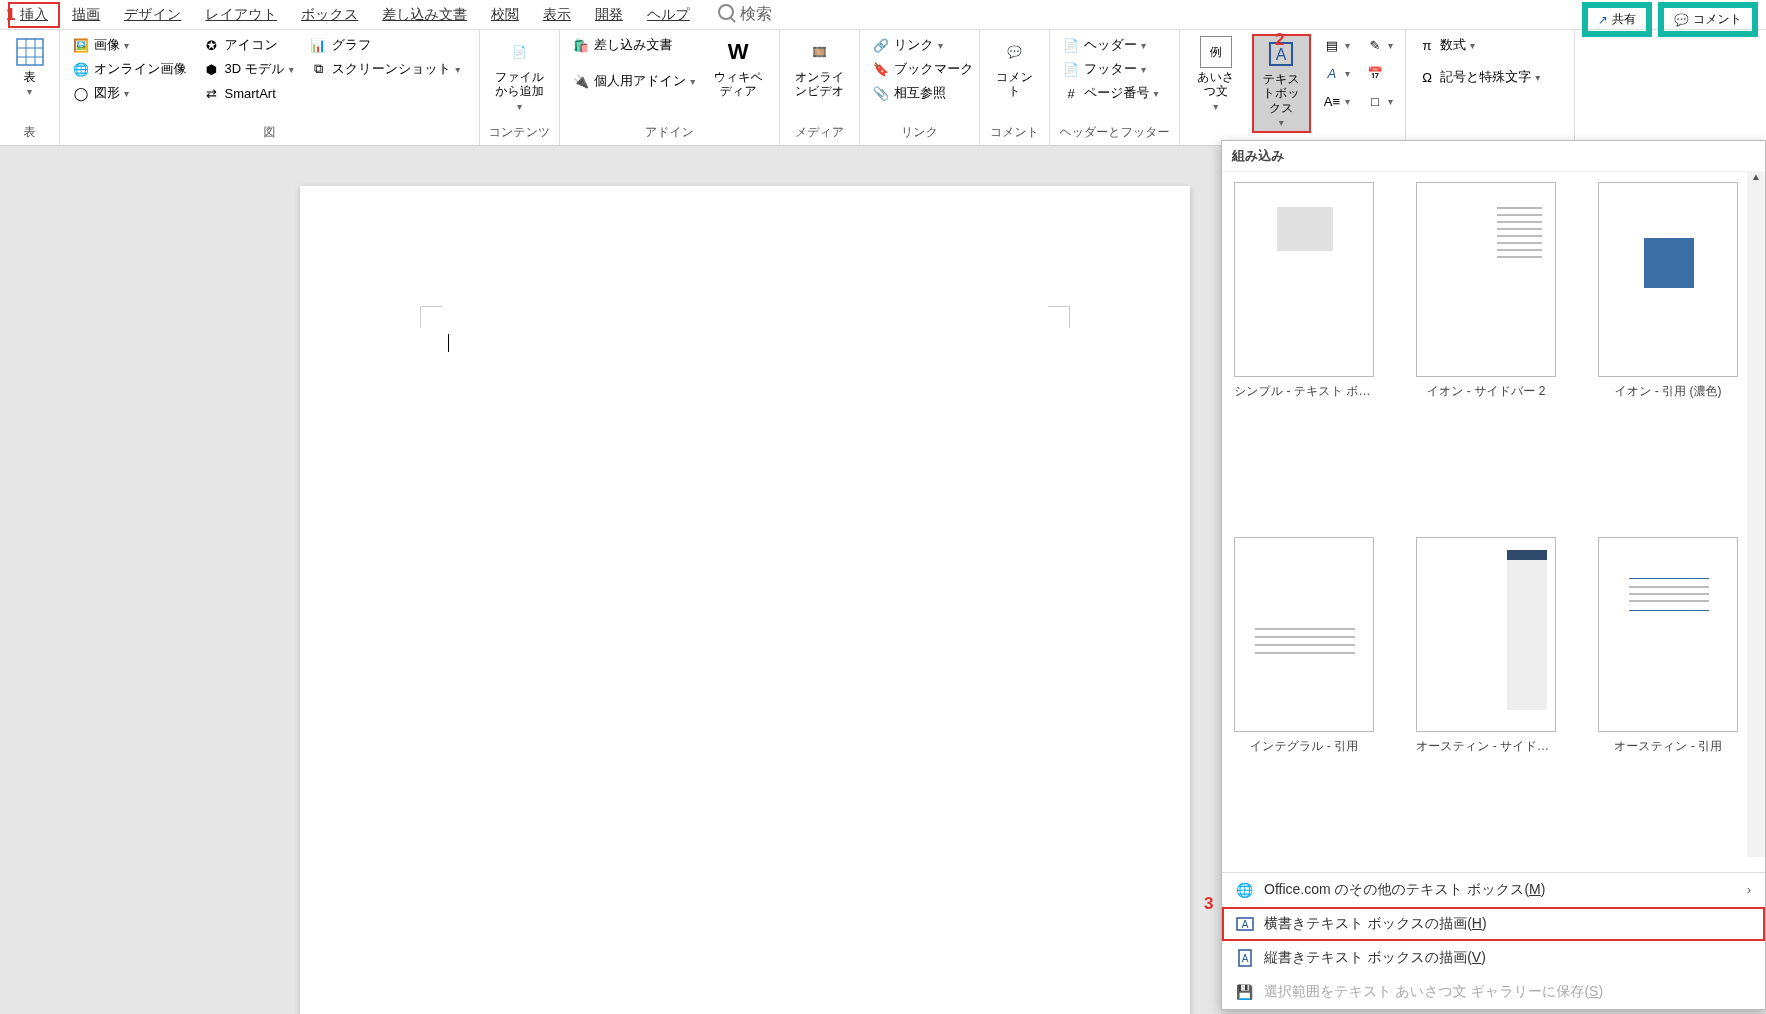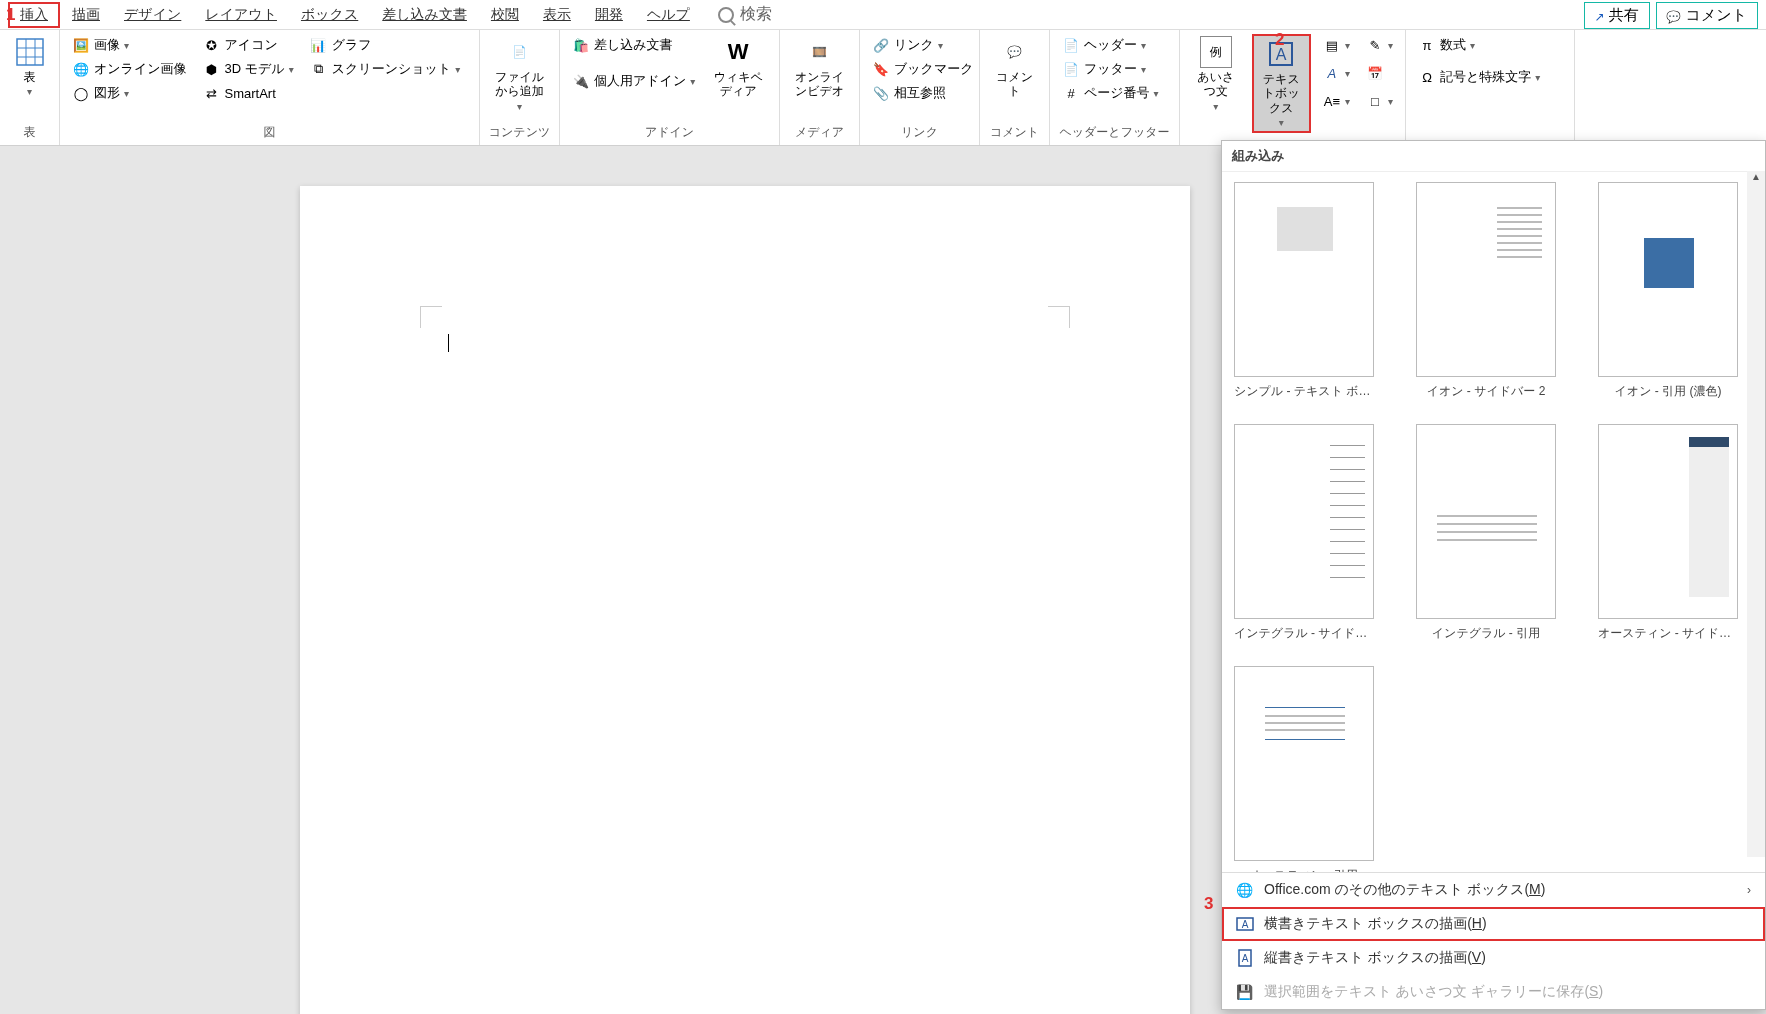--- a/index.html
+++ b/index.html
@@ -9,7 +9,7 @@
   .menubar { background: #fff; height: 30px; display: flex; align-items: center; padding: 0 8px; border-bottom: 1px solid #ddd; position: relative; }
   .tab { padding: 4px 12px; font-size: 14px; color: #333; cursor: pointer; text-decoration: underline; }
   .tab.active { border: 2px solid #e03131; padding: 2px 10px; }
-  .search-area { display: flex; align-items: center; margin-left: 16px; gap: 6px; color: #666; }
+  .search-area { display: flex; margin-left: 16px; gap: 6px; color: #666; }
   .search-icon { width: 16px; height: 16px; border: 2px solid #888; border-radius: 50%; position: relative; }
   .search-icon::after { content: ""; position: absolute; width: 6px; height: 2px; background: #888; bottom: -3px; right: -4px; transform: rotate(45deg); }
   .right-actions { position: absolute; right: 8px; top: 2px; display: flex; gap: 6px; }

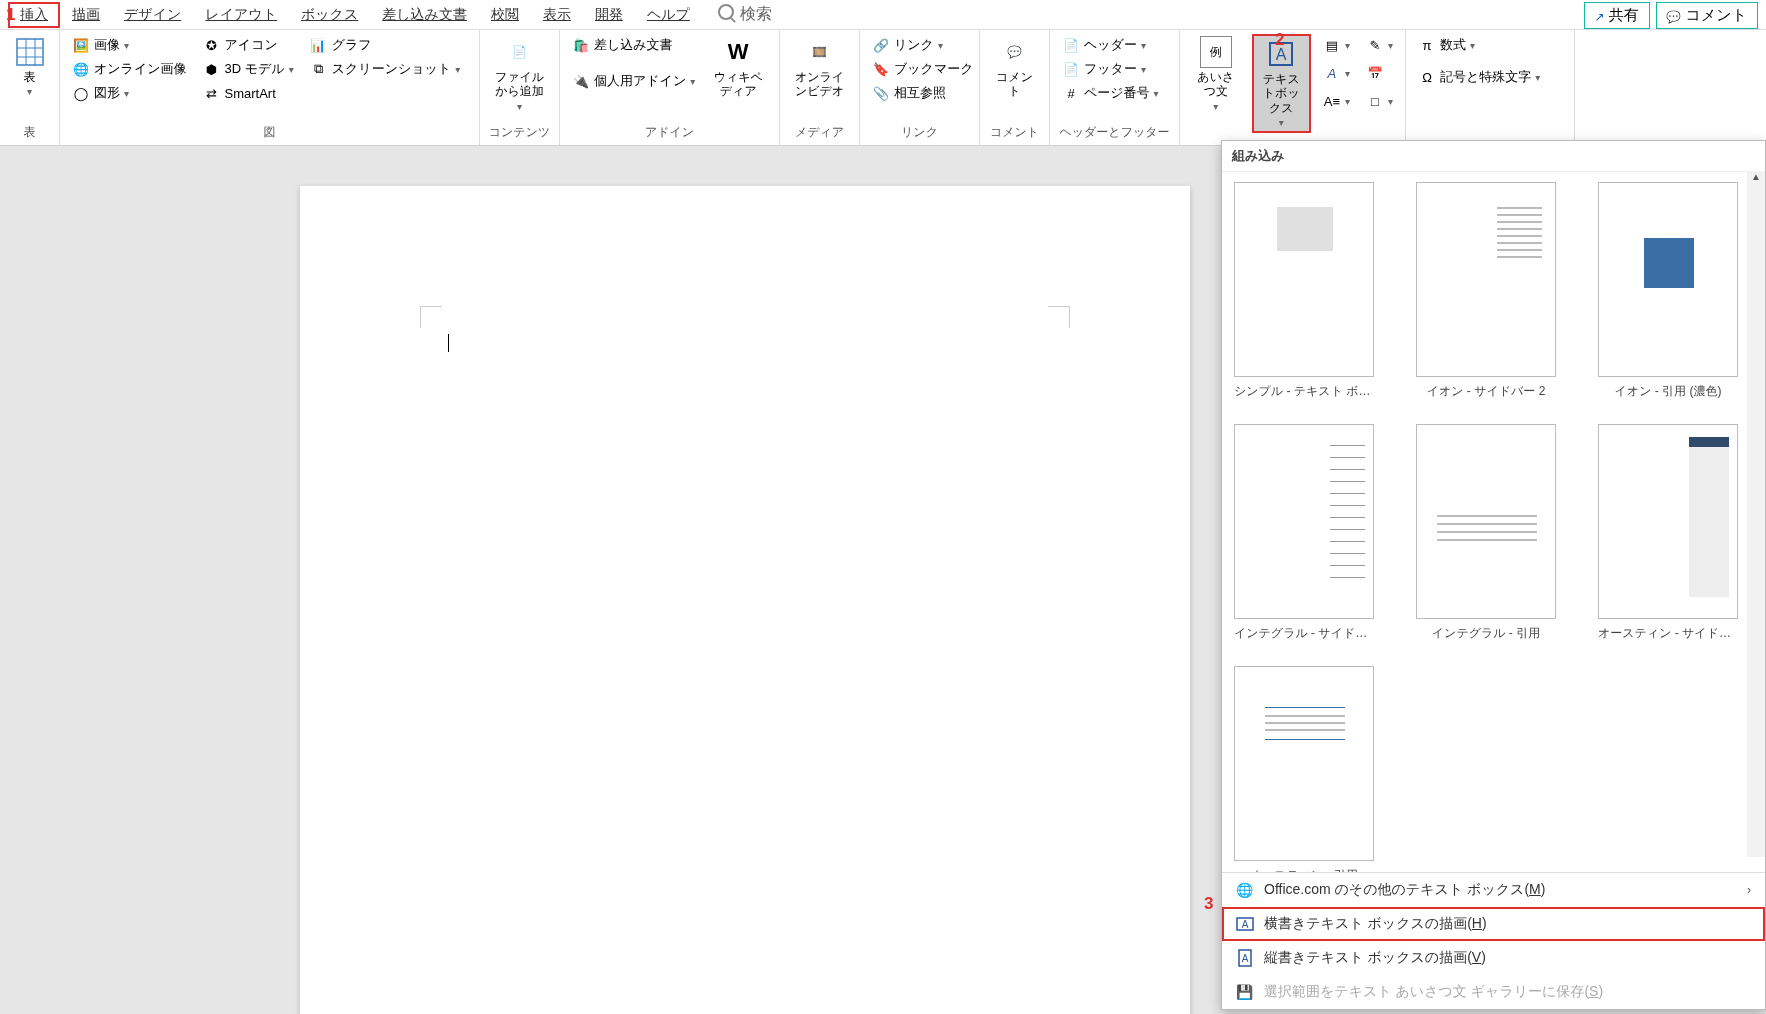--- a/index.html
+++ b/index.html
@@ -13,7 +13,7 @@
   .search-icon { width: 16px; height: 16px; border: 2px solid #888; border-radius: 50%; position: relative; }
   .search-icon::after { content: ""; position: absolute; width: 6px; height: 2px; background: #888; bottom: -3px; right: -4px; transform: rotate(45deg); }
   .right-actions { position: absolute; right: 8px; top: 2px; display: flex; gap: 6px; }
-  .action-btn { border: 1px solid #14b8a6; padding: 3px 10px; font-size: 15px; display: flex; align-items: center; gap: 4px; cursor: pointer; }
+  .action-btn { border: 6px solid #14b8a6; padding: 3px 10px; font-size: 12px; display: flex; align-items: center; gap: 4px; cursor: pointer; }
 
   
   .ribbon { background: #fff; height: 116px; display: flex; border-bottom: 1px solid #d0d0d0; }

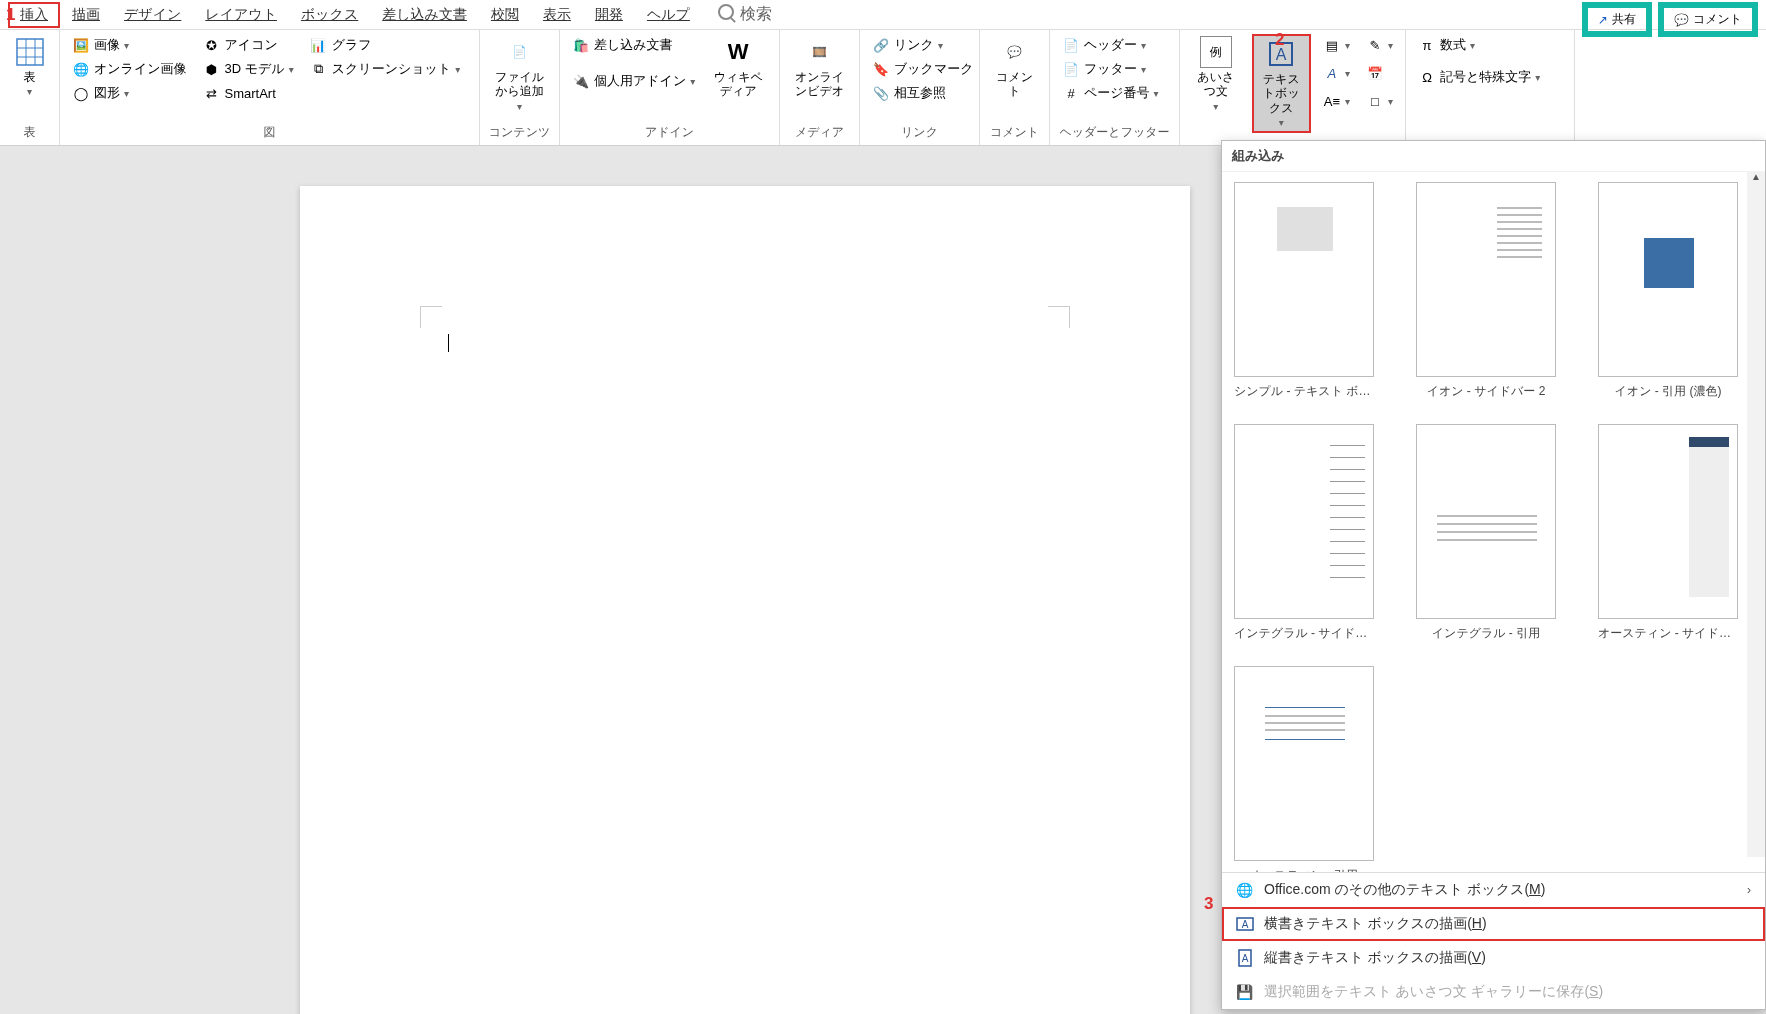--- a/index.html
+++ b/index.html
@@ -369,23 +369,6 @@
       </div>
       <div class="thumb-wrap">
         <div class="thumb">
-          <div class="tline2" style="top:20px;left:95px;width:35px;"></div>
-          <div class="tline2" style="top:32px;left:95px;width:35px;"></div>
-          <div class="tline2" style="top:44px;left:95px;width:35px;"></div>
-          <div class="tline2" style="top:56px;left:95px;width:35px;"></div>
-          <div class="tline2" style="top:68px;left:95px;width:35px;"></div>
-          <div class="tline2" style="top:80px;left:95px;width:35px;"></div>
-          <div class="tline2" style="top:92px;left:95px;width:35px;"></div>
-          <div class="tline2" style="top:104px;left:95px;width:35px;"></div>
-          <div class="tline2" style="top:116px;left:95px;width:35px;"></div>
-          <div class="tline2" style="top:128px;left:95px;width:35px;"></div>
-          <div class="tline2" style="top:140px;left:95px;width:35px;"></div>
-          <div class="tline2" style="top:152px;left:95px;width:35px;"></div>
-        </div>
-        <div class="thumb-label">インテグラル - サイドバー</div>
-      </div>
-      <div class="thumb-wrap">
-        <div class="thumb">
           <div class="tline" style="top:90px;left:20px;width:100px;"></div>
           <div class="tline" style="top:98px;left:20px;width:100px;"></div>
           <div class="tline" style="top:106px;left:20px;width:100px;"></div>

